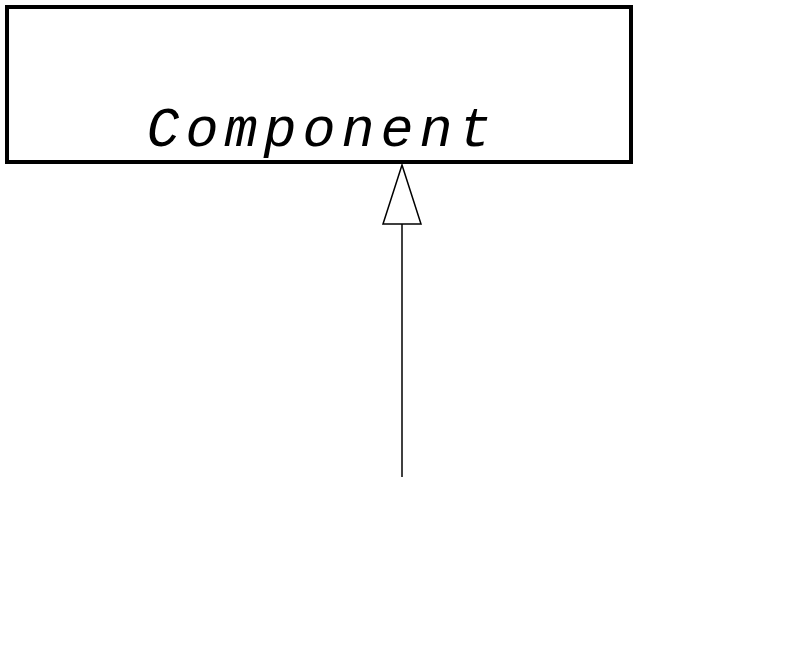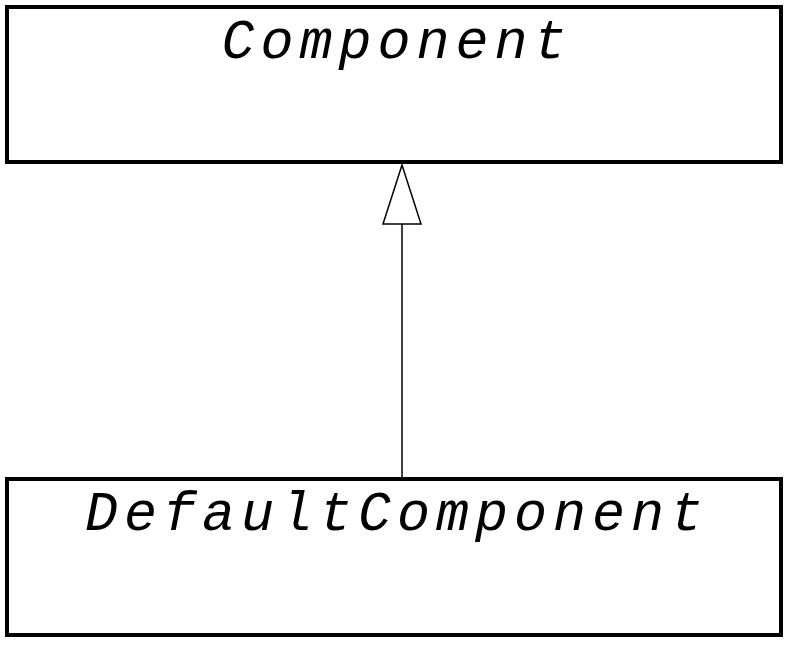--- a/index.html
+++ b/index.html
@@ -17,13 +17,13 @@
   .class-box {
     position: absolute;
     left: 5px;
-    width: 778px;
+    width: 628px;
     height: 160px;
     box-sizing: border-box;
     border: 4px solid #000000;
     background: #ffffff;
     display: flex;
-    align-items: flex-start;
+    align-items: flex-end;
     justify-content: center;
   }
   .class-box.parent { top: 5px; height: 159px; }

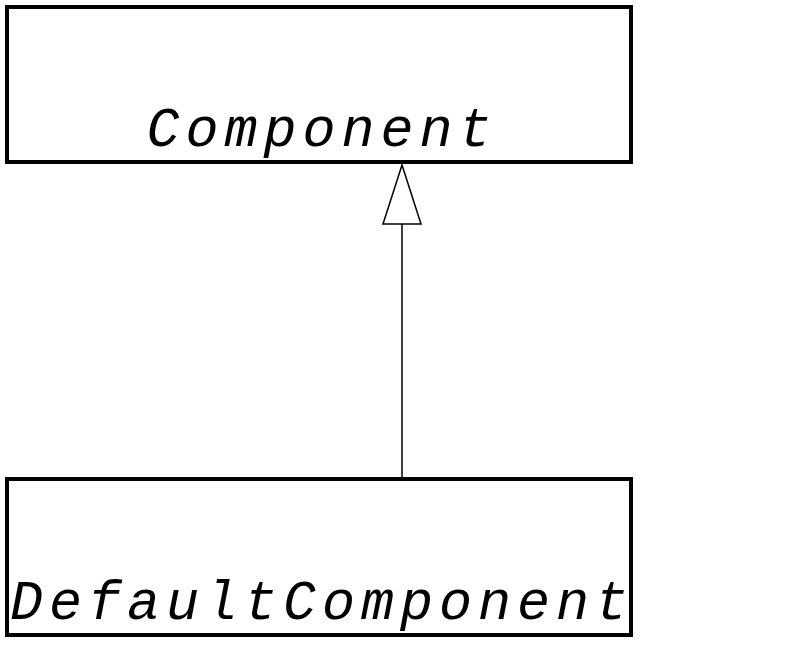--- a/index.html
+++ b/index.html
@@ -60,9 +60,6 @@
     <polygon points="27,3 8,62 46,62" fill="#ffffff" stroke="#000000" stroke-width="1.5"></polygon>
   </svg>
 
-  <div class="class-box child">
-    <span class="class-label">DefaultComponent</span>
-  </div>
 
 </div>
 

